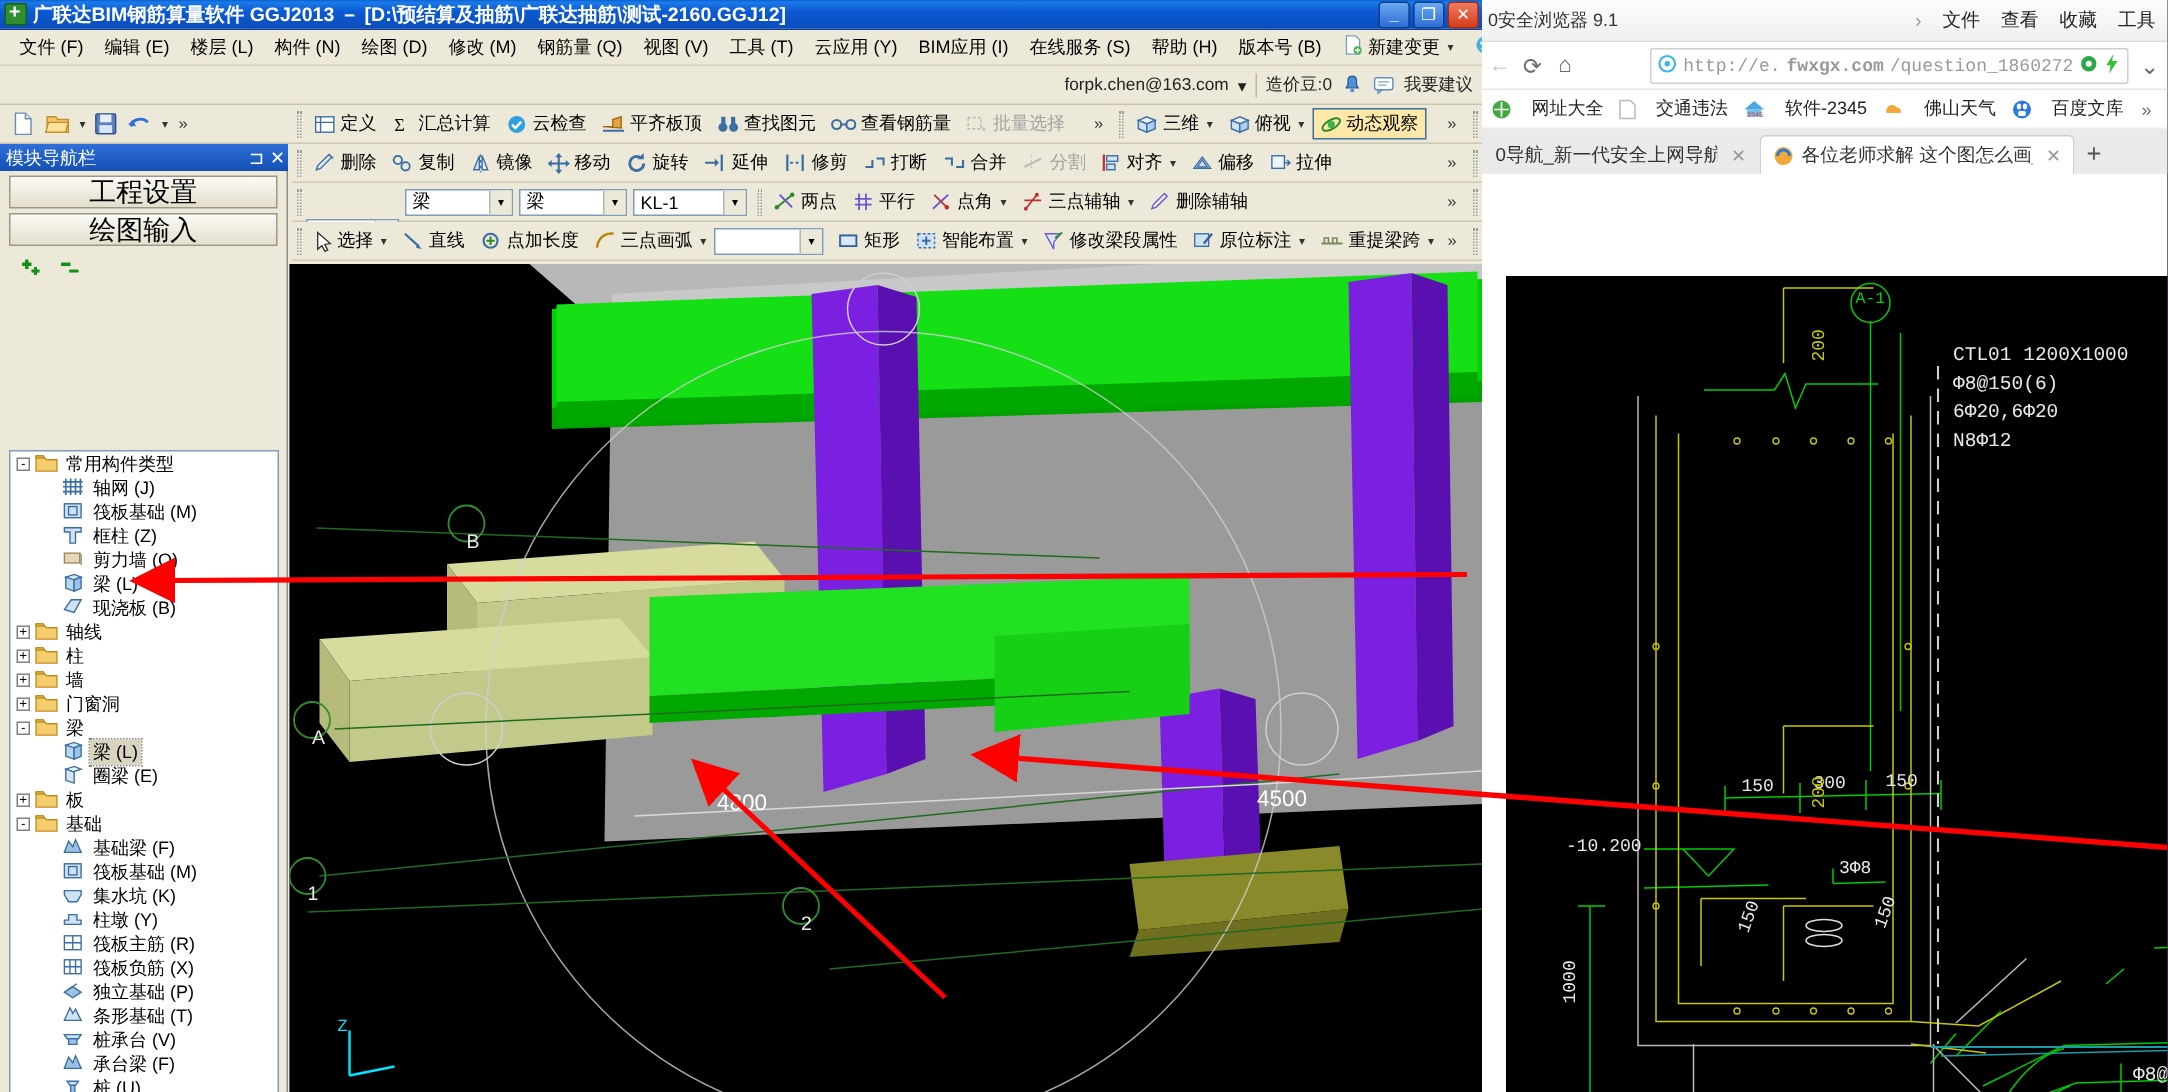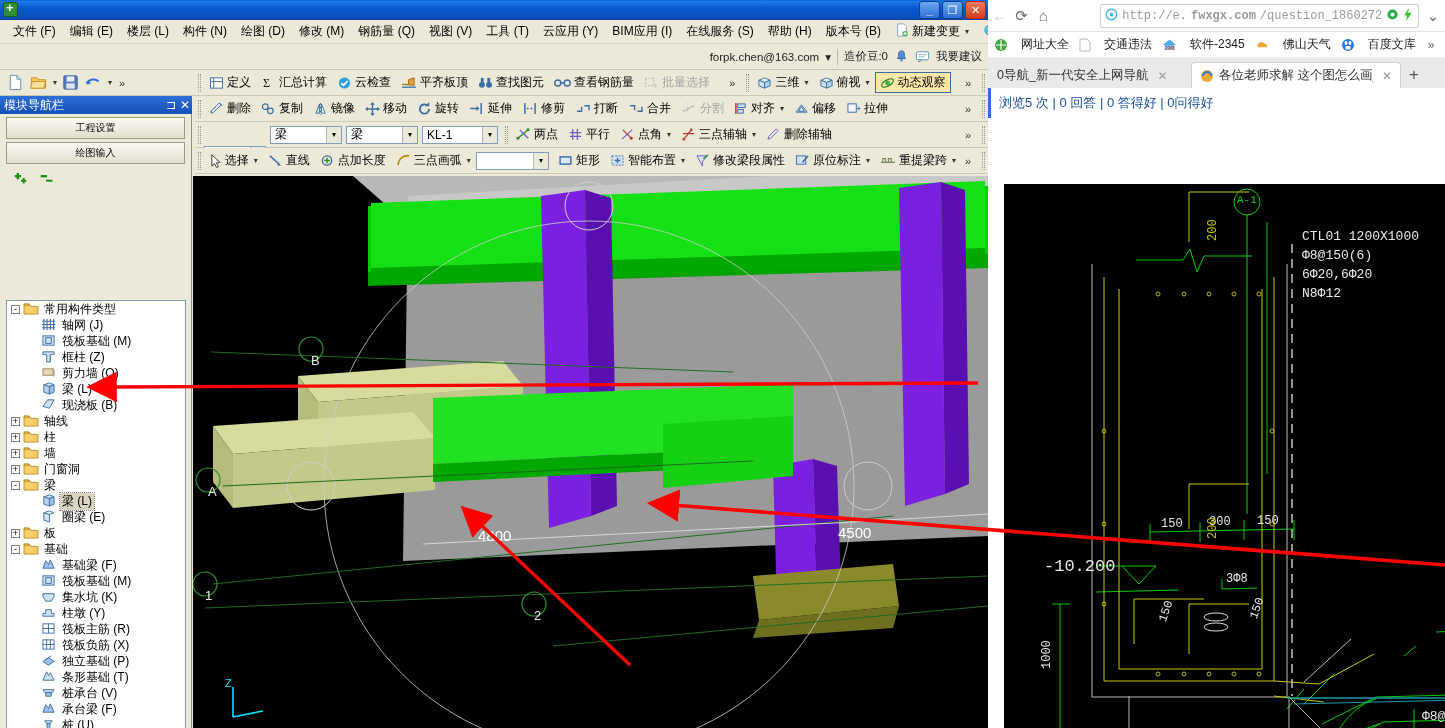--- a/index.html
+++ b/index.html
@@ -167,6 +167,7 @@
 
     <div class="titlebar">
       <div class="title-ico"></div>
+      <div class="title-text">广联达BIM钢筋算量软件  GGJ2013  －  [D:\预结算及抽筋\广联达抽筋\测试-2160.GGJ12]</div>
       <div class="win-btns">
         <div class="win-btn">_</div>
         <div class="win-btn">❐</div>

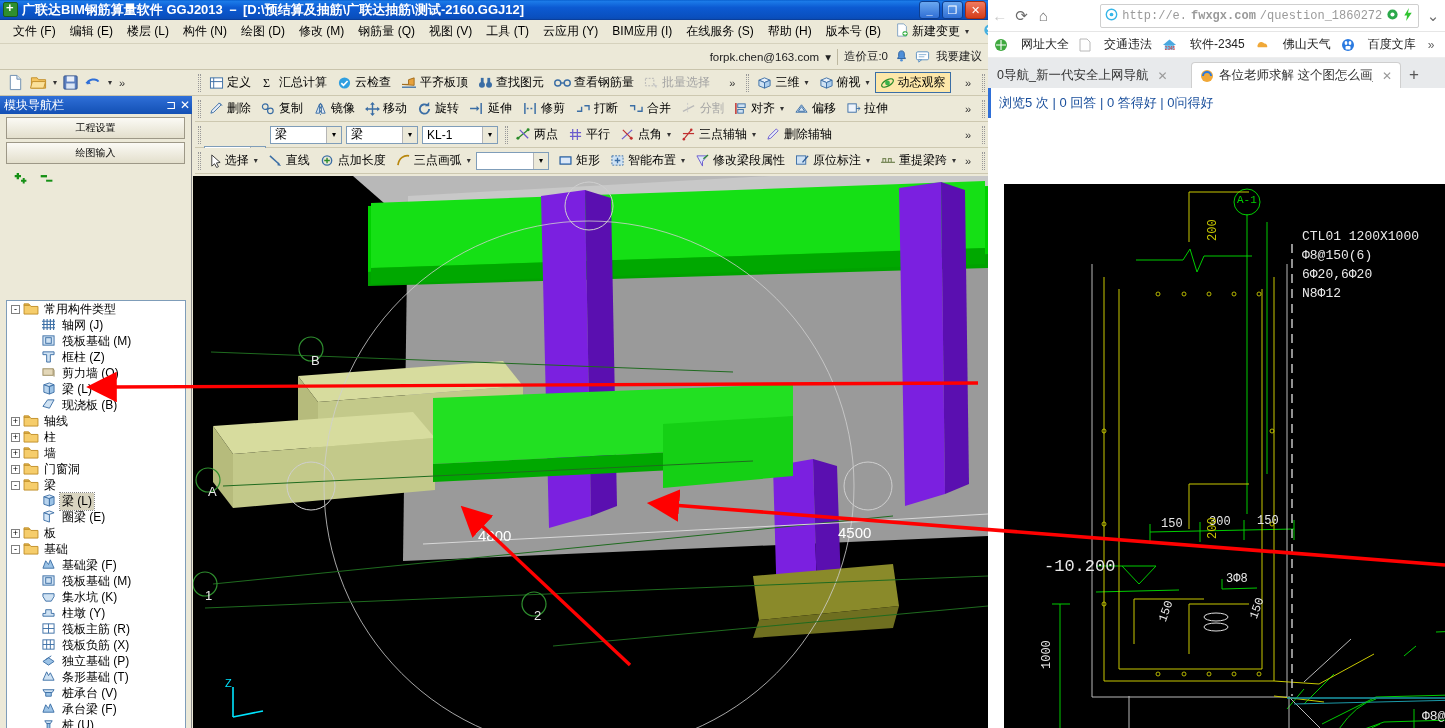--- a/index.html
+++ b/index.html
@@ -1008,6 +1008,16 @@
 
   <div id="browser">
 
+    <div class="bw-top">
+      <span class="bw-title">0安全浏览器 9.1</span>
+      <div class="bw-menus" id="bwmenus">
+          <span class="bw-chev">›</span>
+          <span>文件</span>
+          <span>查看</span>
+          <span>收藏</span>
+          <span>工具</span>
+        </div>
+    </div>
 
     <div class="bw-nav">
       <div class="navico dim">←</div>

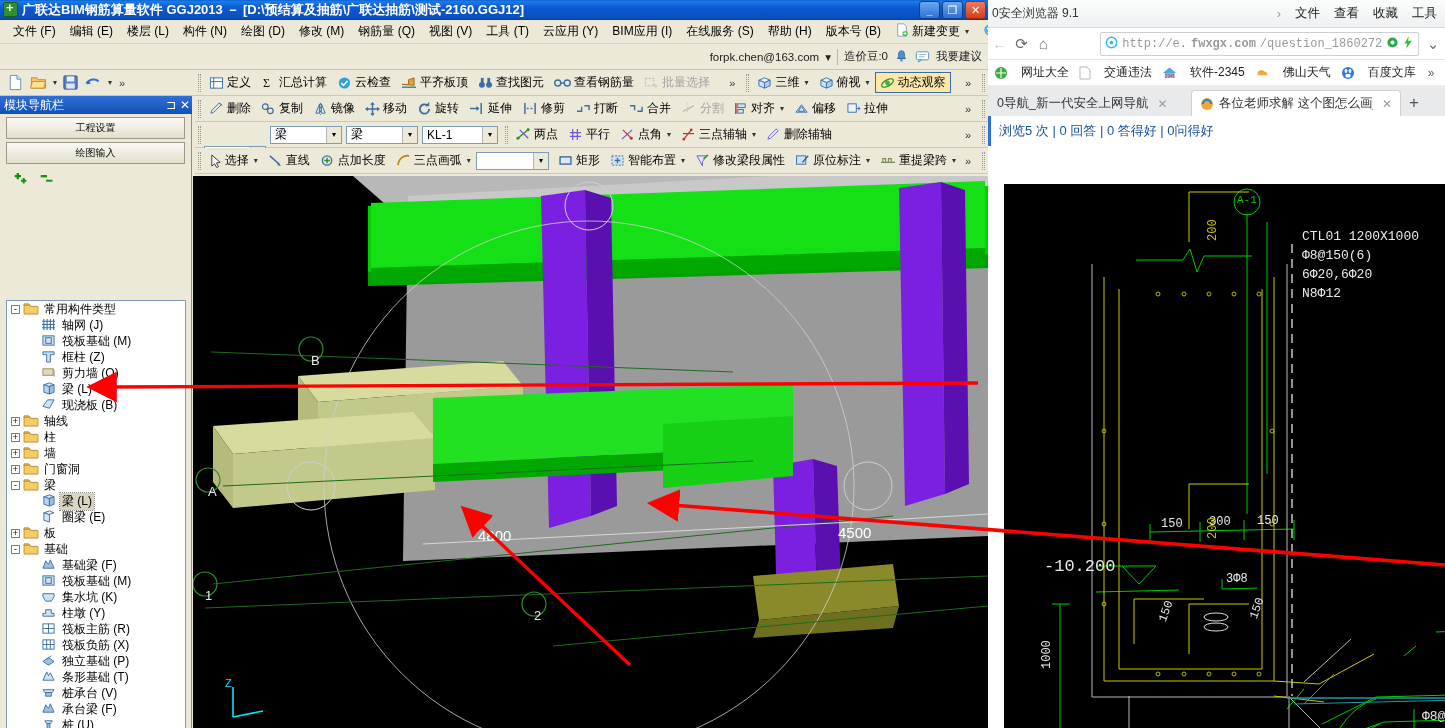--- a/index.html
+++ b/index.html
@@ -1116,7 +1116,7 @@
       </div>
 
     <div class="bw-tabs" id="tabs">
-        <div class="tab" style="width: 203px;">
+        <div class="tab" style="width: 185px;">
           <span style="overflow: hidden; text-overflow: clip; white-space: nowrap;">0导航_新一代安全上网导航</span>
           <span class="x">✕</span>
         </div>

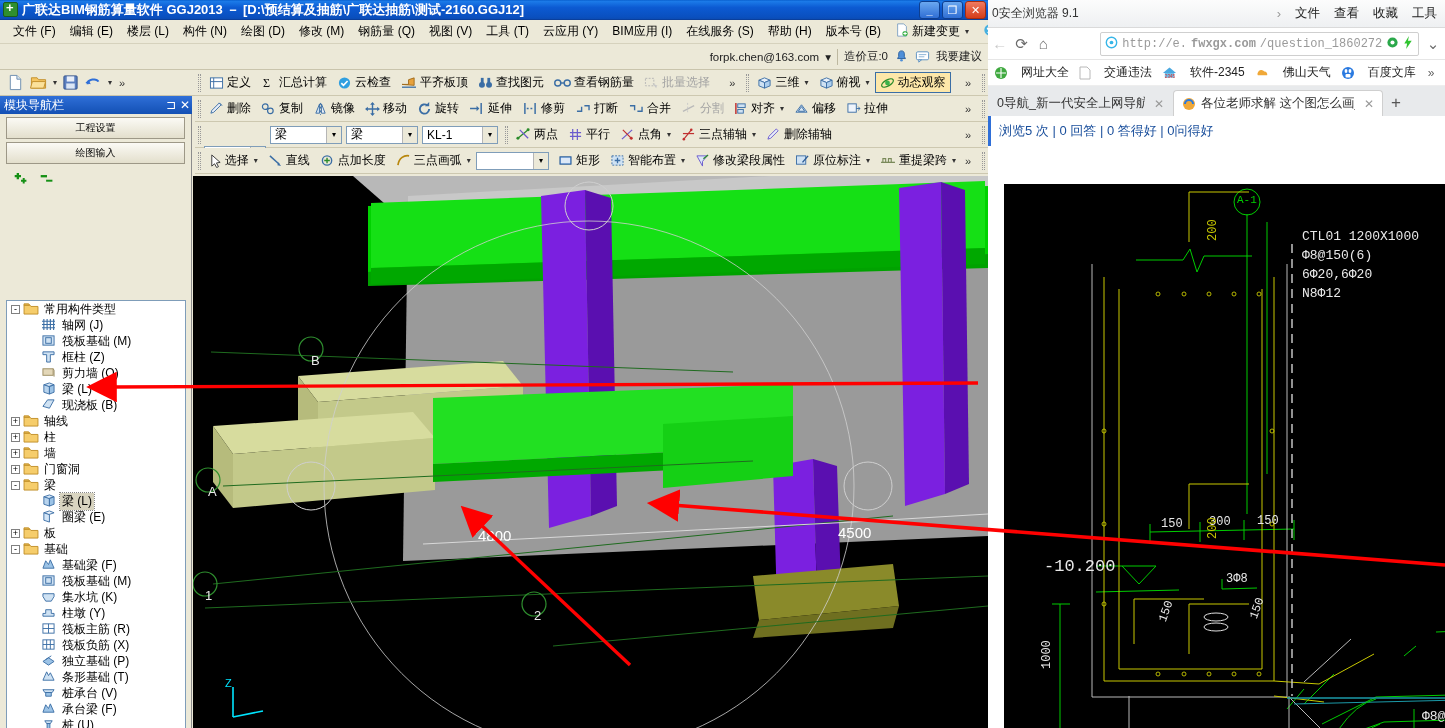--- a/index.html
+++ b/index.html
@@ -83,7 +83,7 @@
   .navbtn {
     margin: 3px 6px; height: 22px; background: linear-gradient(to bottom,#fbfaf5,#e3dfcc);
     border: 1px solid #9d9887; display: flex; align-items: center; justify-content: center;
-    font-size: 10px; color: #000; cursor: pointer;
+    font-size: 18px; color: #000; cursor: pointer;
   }
 
   .treetoolbar { margin: 4px 6px 2px; height: 22px; display: flex; align-items: center; gap: 8px;

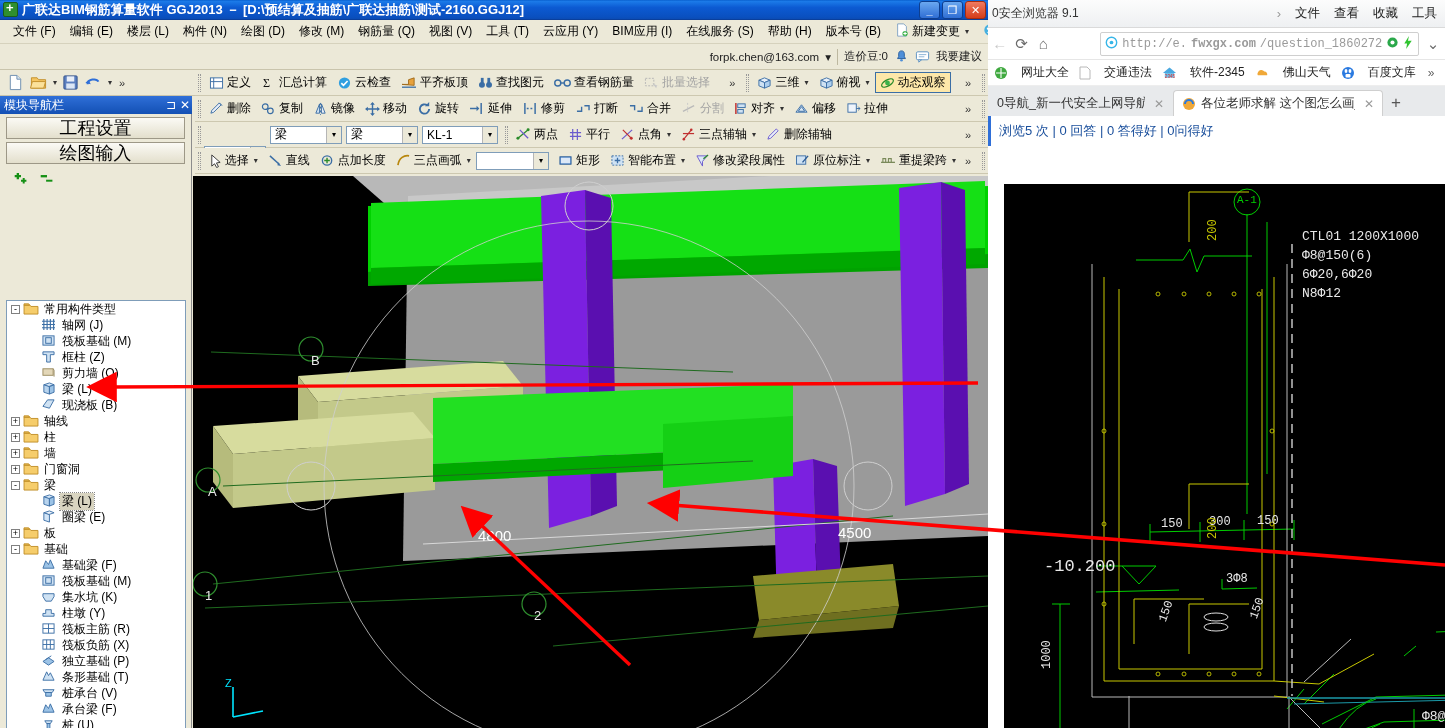--- a/index.html
+++ b/index.html
@@ -1133,7 +1133,6 @@
         <div class="tabplus">+</div>
       </div>
 
-    <div class="bw-meta">浏览5 次 | 0 回答 | 0 答得好 | 0问得好</div>
 
     <div id="cad">
       <svg width="457" height="544" viewBox="0 0 457 544">

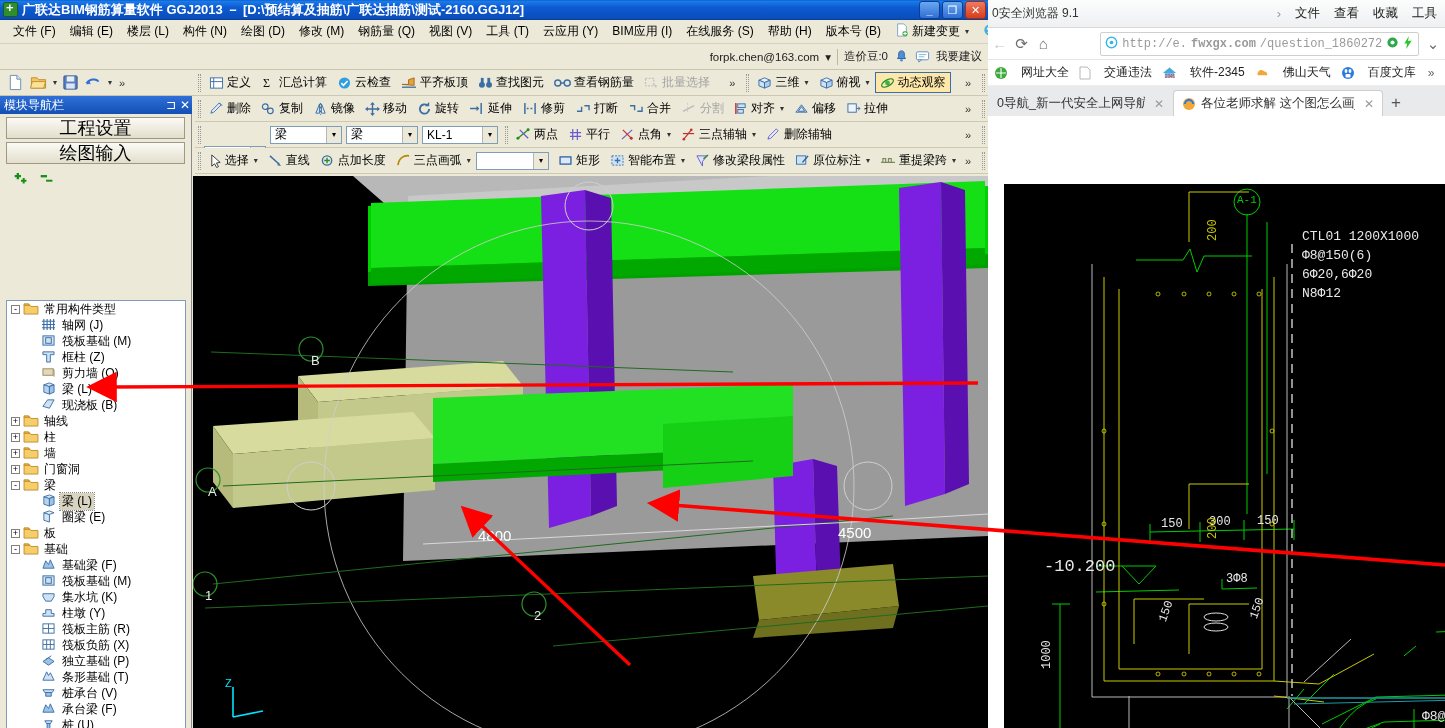--- a/index.html
+++ b/index.html
@@ -1238,7 +1238,7 @@
           <div class="cadtxt w" style="left: 157px; top: 333px; font-size: 12px;">150</div>
           <div class="cadtxt w" style="left: 205px; top: 331px; font-size: 12px;">300</div>
           <div class="cadtxt w" style="left: 253px; top: 330px; font-size: 12px;">150</div>
-          <div class="cadtxt w" style="left: 40px; top: 373px; font-size: 17px;">-10.200</div>
+          <div class="cadtxt w" style="left: 40px; top: 373px; font-size: 12px;">-10.200</div>
           <div class="cadtxt w" style="left: 222px; top: 388px; font-size: 12px;">3Φ8</div>
           <div class="cadtxt w" style="left: 36px; top: 485px; font-size: 12px; transform: rotate(-90deg); transform-origin: left top;">1000</div>
           <div class="cadtxt y" style="left: 202px; top: 57px; font-size: 12px; transform: rotate(-90deg); transform-origin: left top;">200</div>

